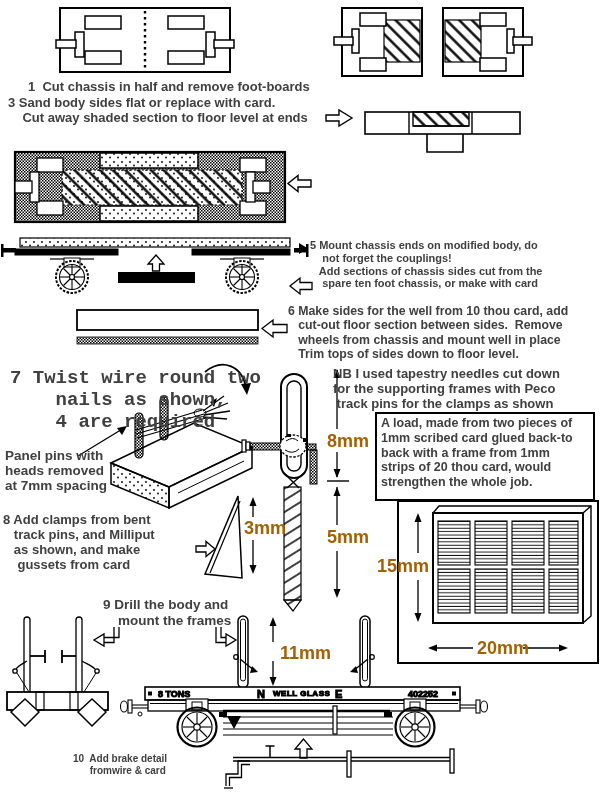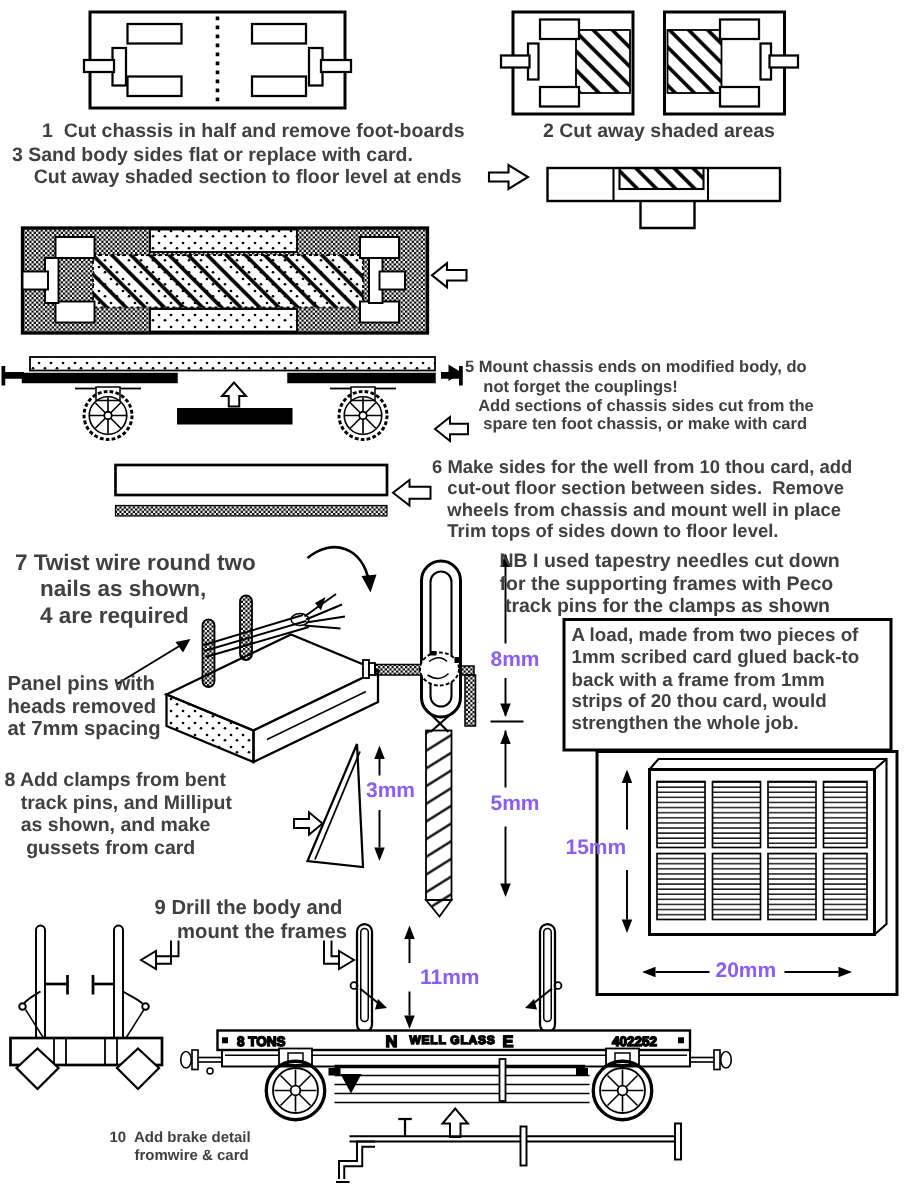--- a/index.html
+++ b/index.html
@@ -347,7 +347,6 @@
   </svg>
 
   <div class="txt" style="left:28px;top:79px;font-size:13px;">1  Cut chassis in half and remove foot-boards</div>
-  <div class="txt" style="left:362px;top:79px;font-size:13px;">2 Cut away shaded areas</div>
   <div class="txt" style="left:8px;top:95px;font-size:13px;">3 Sand body sides flat or replace with card.
     Cut away shaded section to floor level at ends</div>
   <div class="txt" style="left:310px;top:239px;font-size:11px;">5 Mount chassis ends on modified body, do

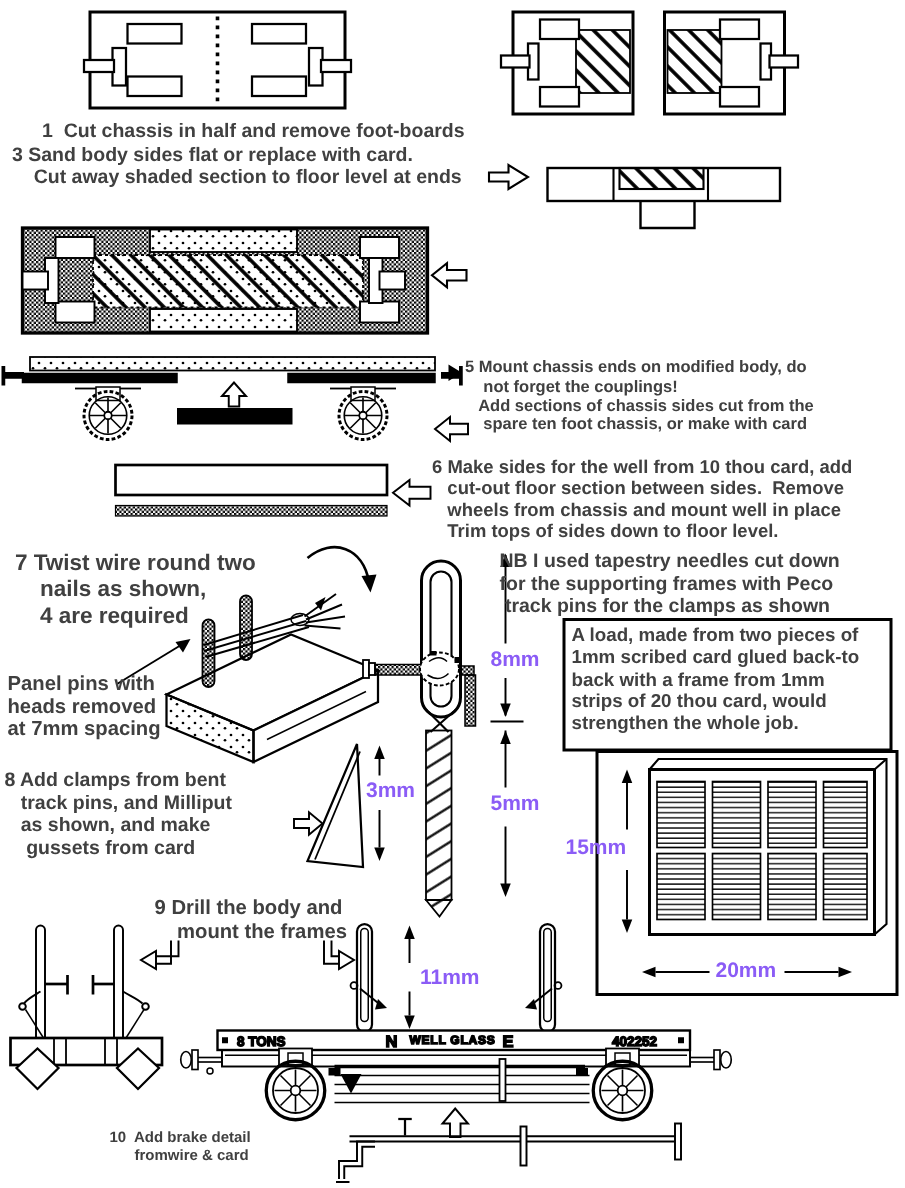--- a/index.html
+++ b/index.html
@@ -357,7 +357,7 @@
    cut-out floor section between sides.  Remove
    wheels from chassis and mount well in place
    Trim tops of sides down to floor level.</div>
-  <div class="txt" style="left:10px;top:367px;font-size:15px;">7 Twist wire round two
+  <div class="txt" style="left:10px;top:367px;font-size:19px;font-family:Liberation Mono, monospace;">7 Twist wire round two
     nails as shown,
     4 are required</div>
   <div class="txt" style="left:5px;top:448px;font-size:13.5px;line-height:1.12;">Panel pins with

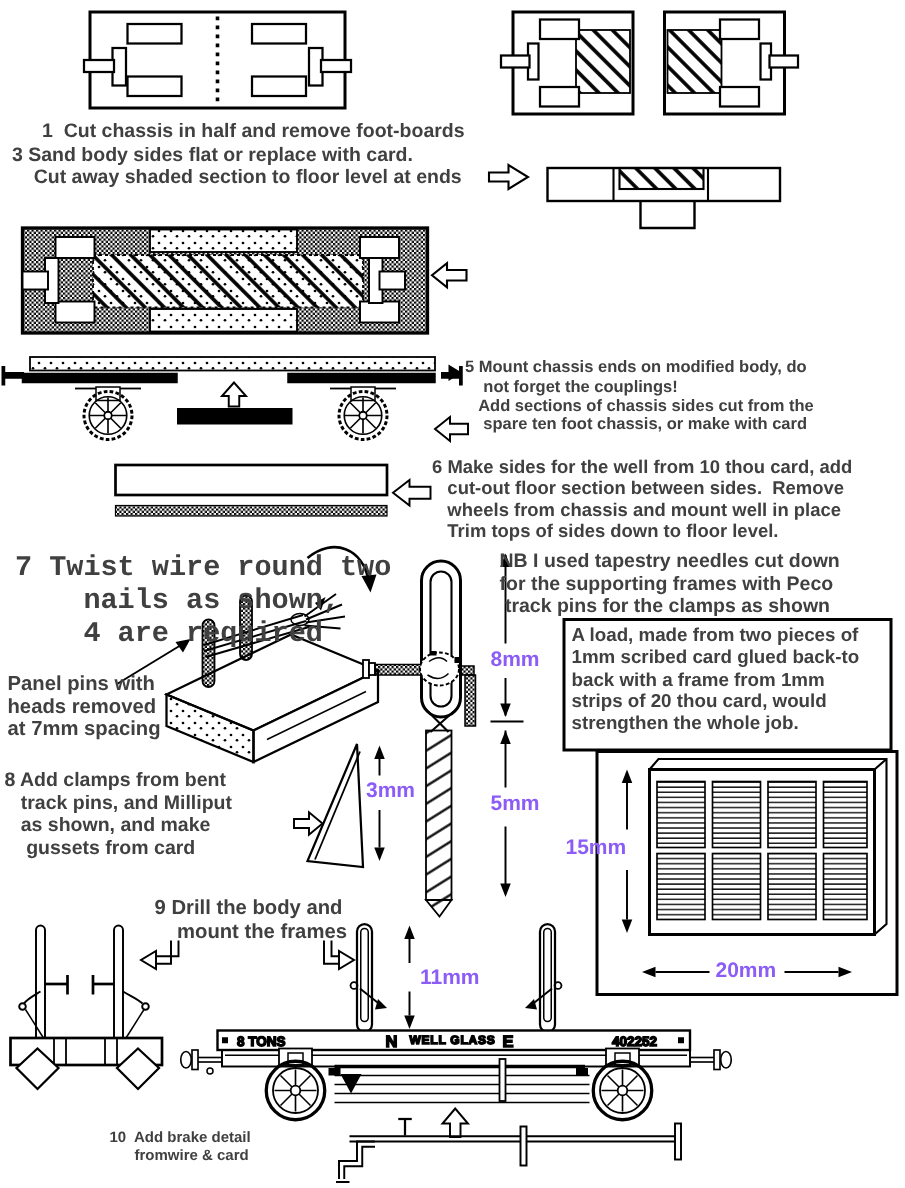--- a/index.html
+++ b/index.html
@@ -6,7 +6,7 @@
   #sheet{position:relative;width:603px;height:792px;background:#fff;overflow:hidden;
          font-family:"Liberation Sans","DejaVu Sans",sans-serif;color:#000;}
   .txt{position:absolute;white-space:pre;font-weight:bold;line-height:1.16;color:#404040;}
-  .dim{position:absolute;white-space:pre;font-weight:bold;font-size:14px;color:#8b5cf6;}
+  .dim{position:absolute;white-space:pre;font-weight:bold;font-size:18px;color:#a16207;}
   .box{position:absolute;border:2px solid #000;background:transparent;}
   svg{position:absolute;left:0;top:0;}
   svg text{font-family:"Liberation Sans","DejaVu Sans",sans-serif;font-weight:bold;fill:#000;}

